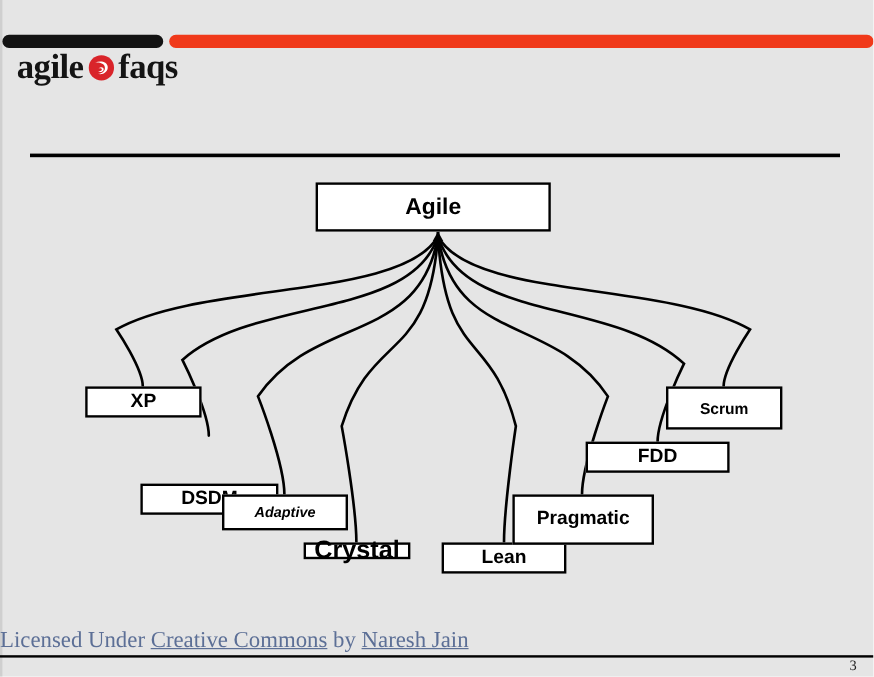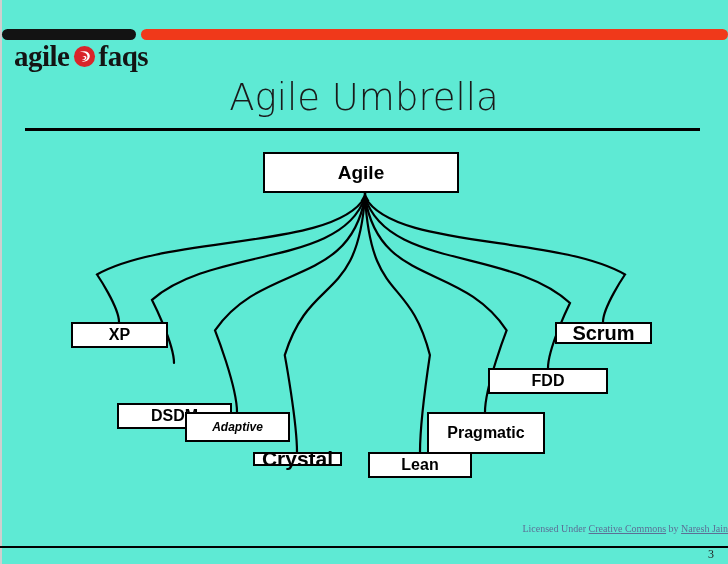--- a/index.html
+++ b/index.html
@@ -15,7 +15,7 @@
     width: 728px;
     height: 564px;
     overflow: hidden;
-    background: #5eead4;
+    background: #e5e5e5;
   }
 
   

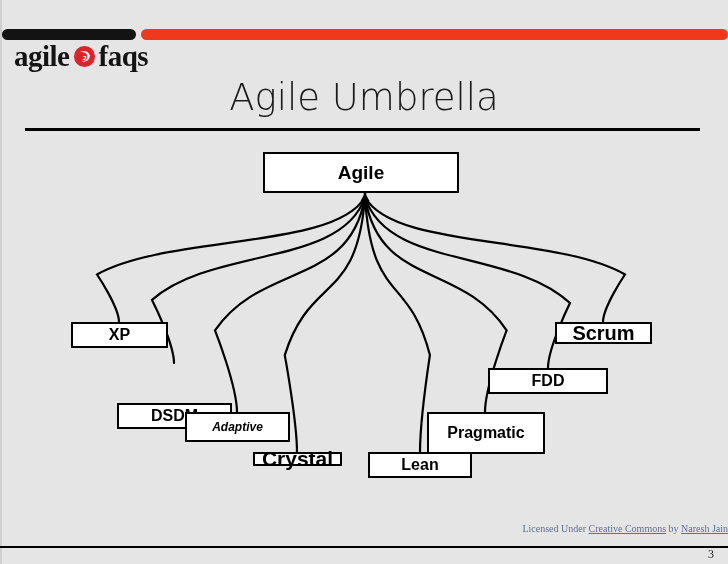--- a/index.html
+++ b/index.html
@@ -167,7 +167,6 @@
     <span>faqs</span>
   </div>
 
-  <div class="slide-title">Agile Umbrella</div>
   <div class="title-rule"></div>
 
   <svg id="diagram" viewBox="0 0 728 564" aria-hidden="true">

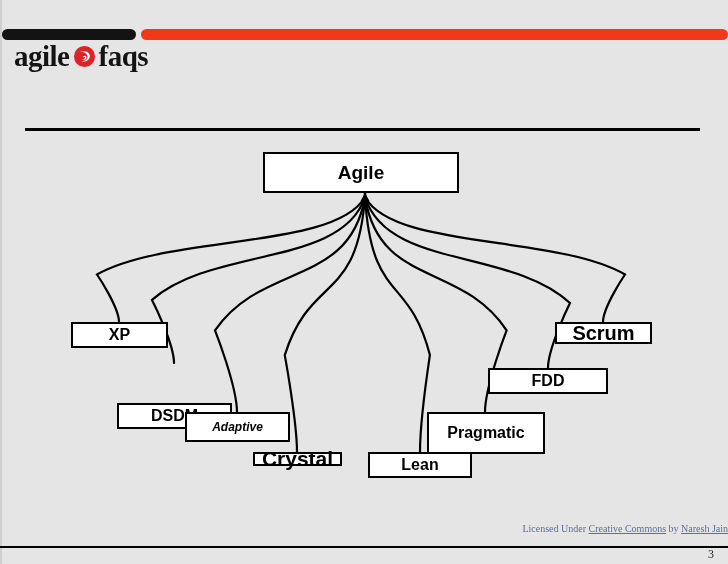--- a/index.html
+++ b/index.html
@@ -211,7 +211,7 @@
       <div class="dnode" style="left: 488px; top: 368px; width: 120px; height: 26px; font-size: 16px;">
         <span>FDD</span>
       </div>
-      <div class="dnode" style="left: 555px; top: 322px; width: 97px; height: 22px; font-size: 20px;">
+      <div class="dnode" style="left: 555px; top: 322px; width: 97px; height: 36px; font-size: 13px;">
         <span>Scrum</span>
       </div>
     </div>

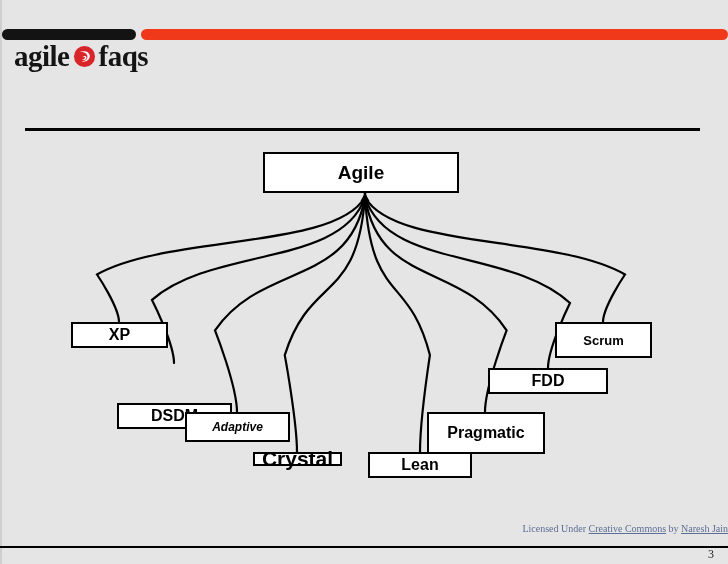--- a/index.html
+++ b/index.html
@@ -110,9 +110,9 @@
     left: 0;
     top: 523px;
     width: 728px;
-    text-align: right;
+    text-align: left;
     font-family: "Liberation Serif", serif;
-    font-size: 10px;
+    font-size: 19px;
     color: #5c6f96;
   }
   .footer-credit a,

